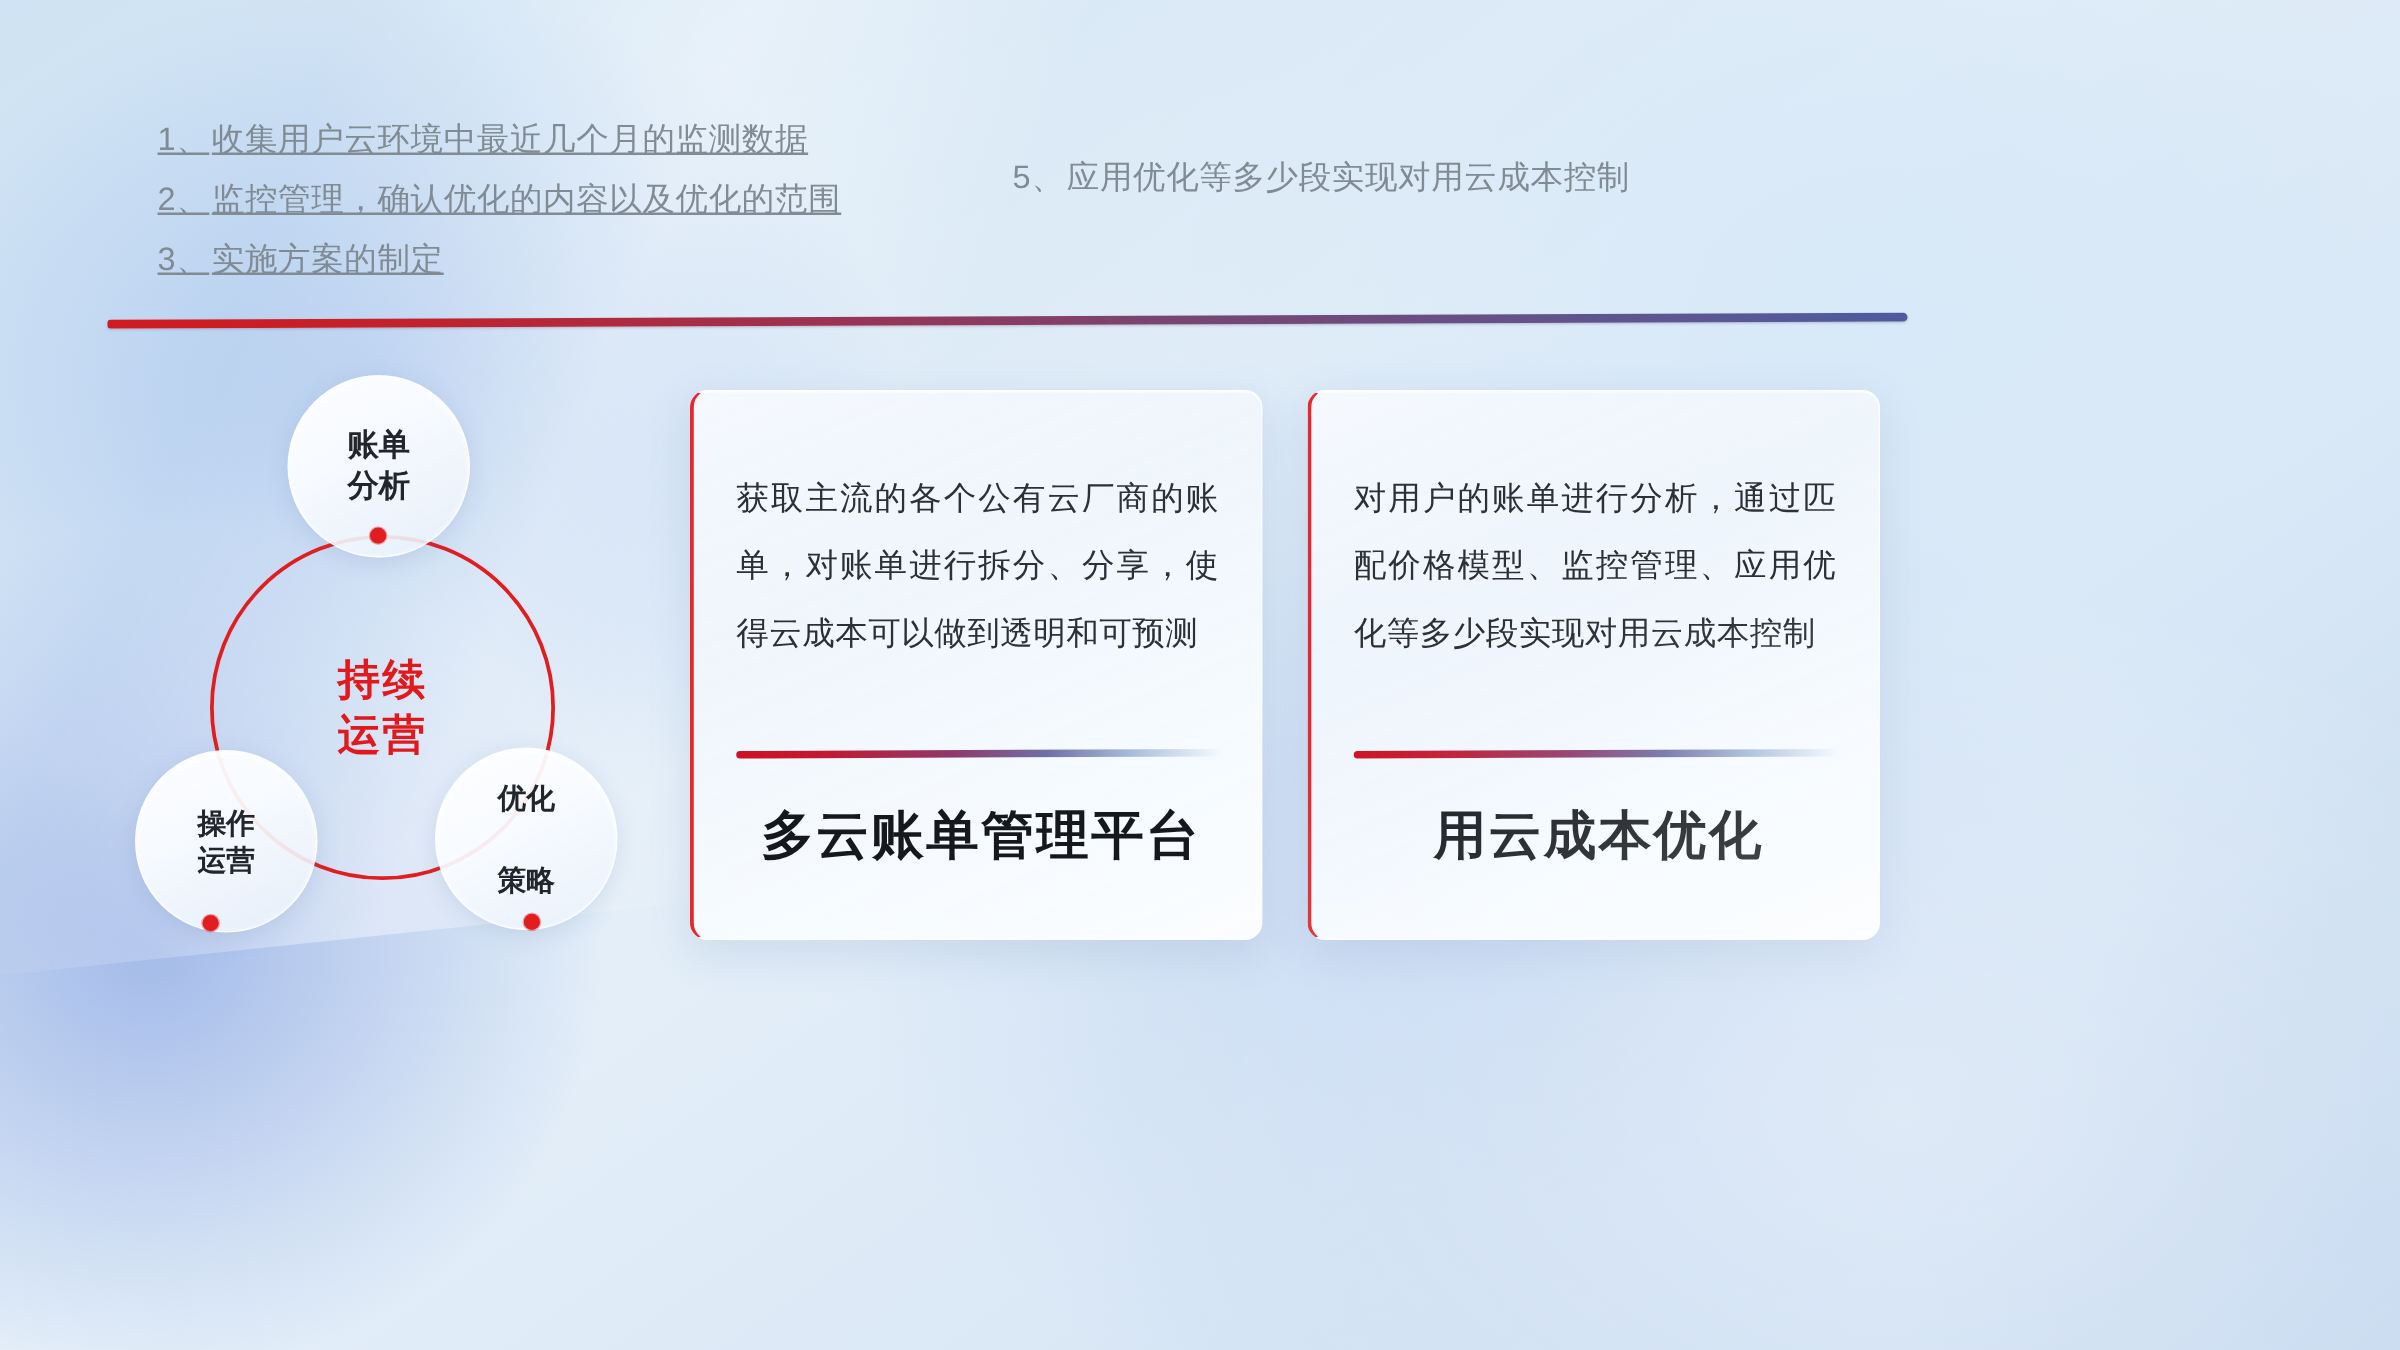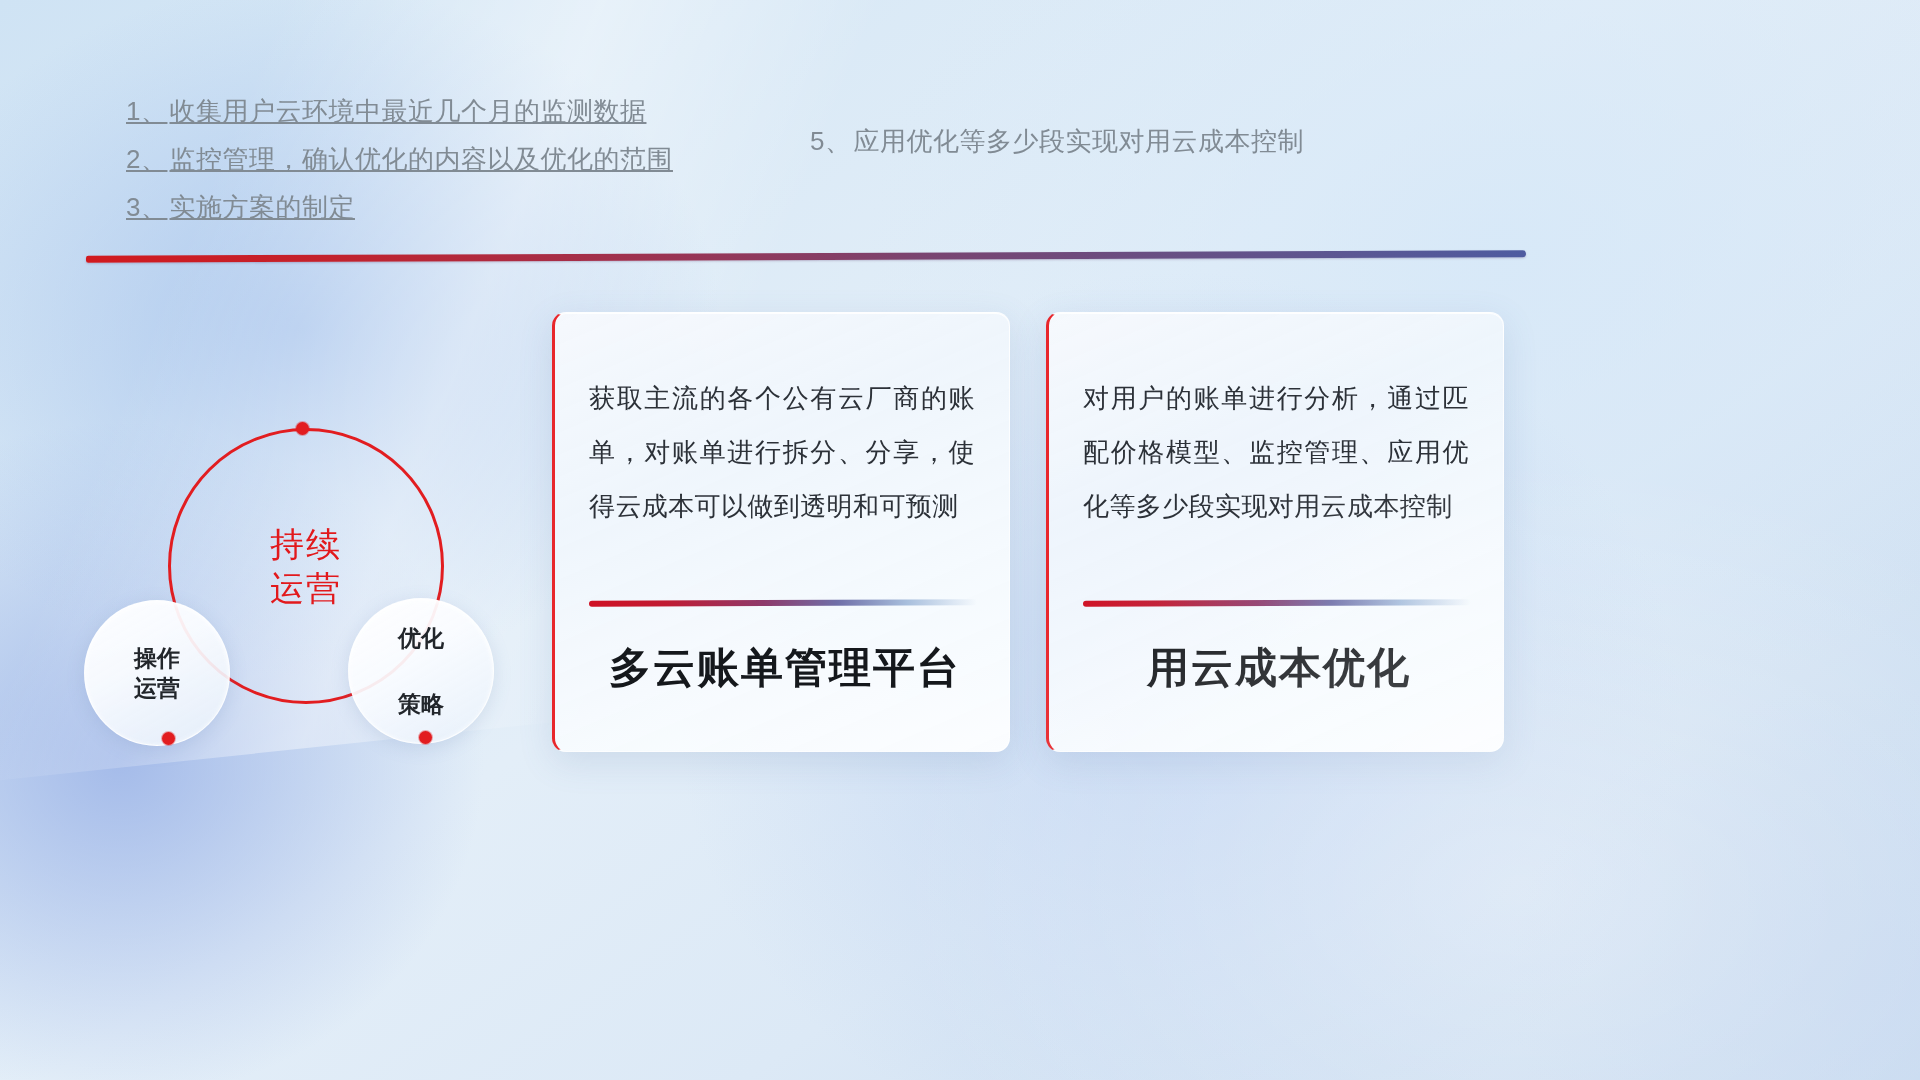--- a/index.html
+++ b/index.html
@@ -209,6 +209,10 @@
       <span>运营</span>
     </div>
 
+    <div class="bubble" id="bubble-top">
+      <span>账单</span>
+      <span>分析</span>
+    </div>
 
     <div class="bubble" id="bubble-left">
       <span>操作</span>

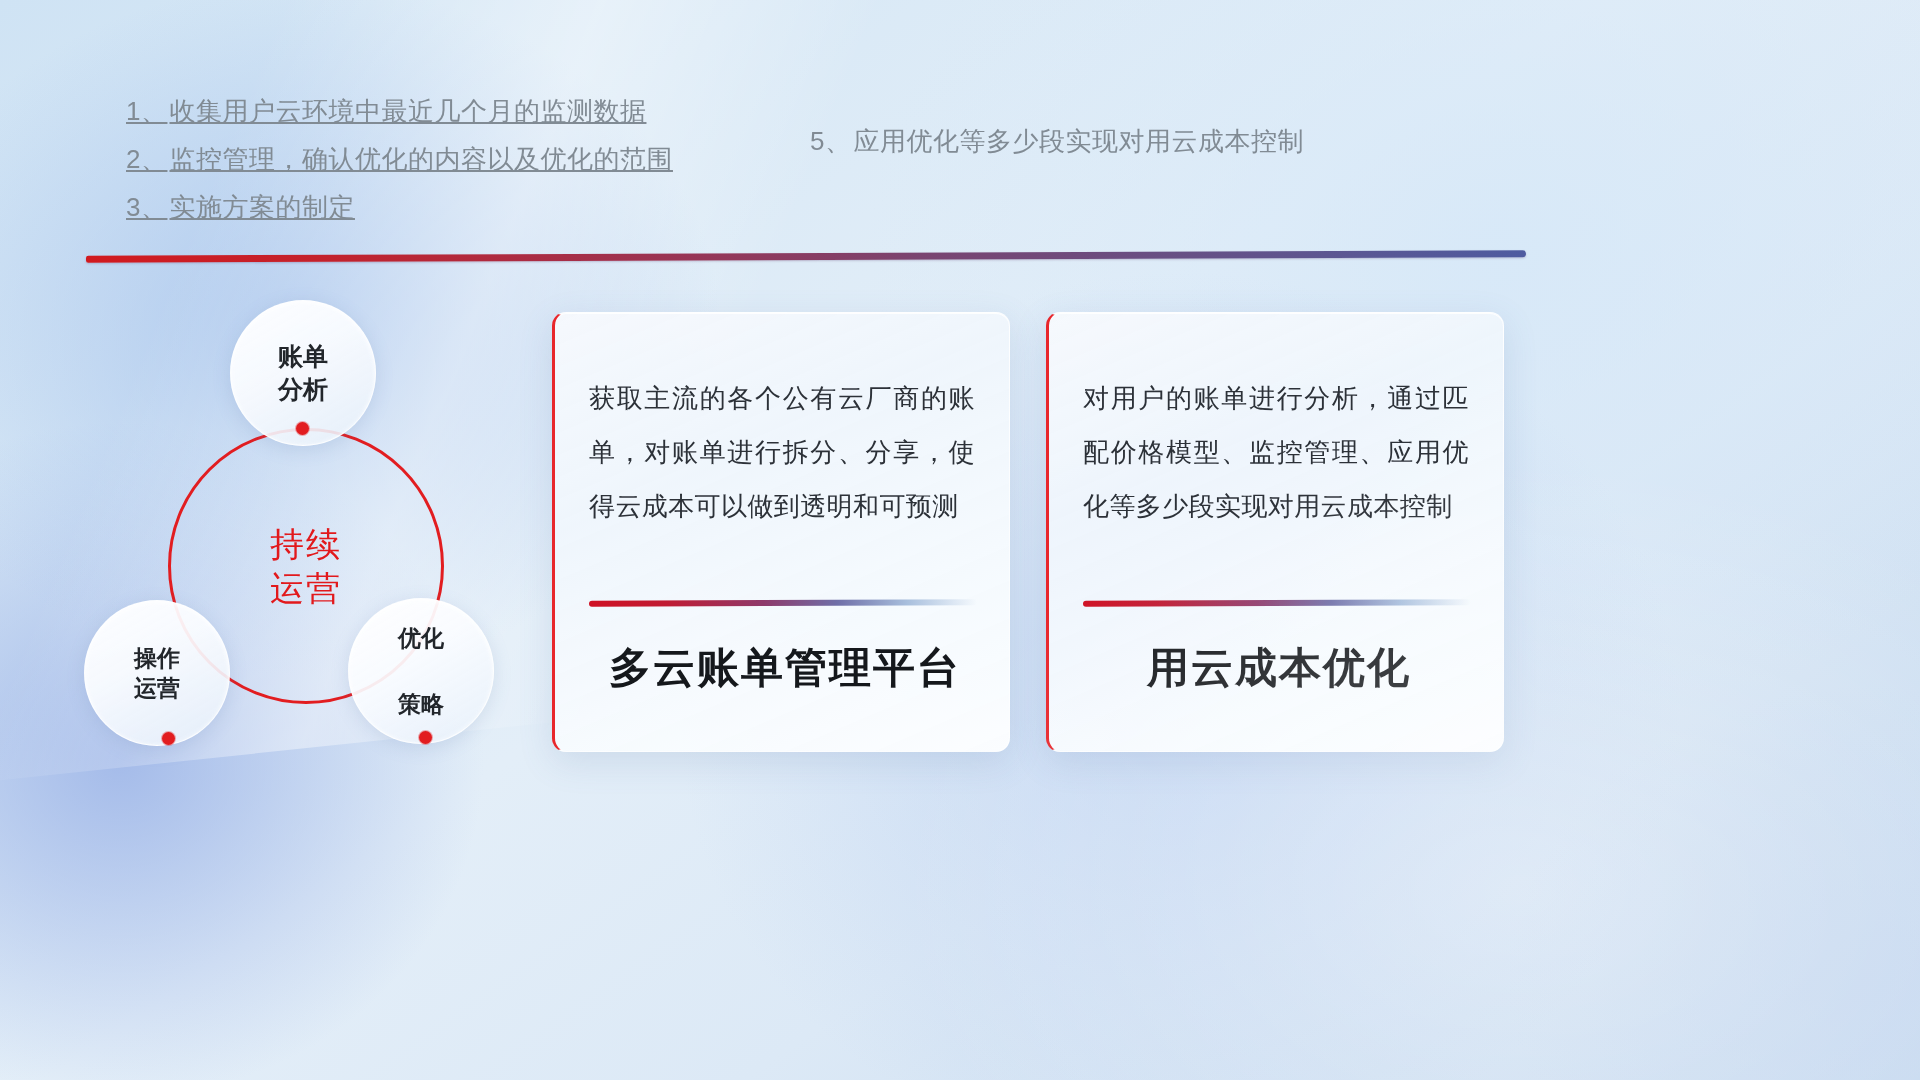--- a/index.html
+++ b/index.html
@@ -110,7 +110,7 @@
     justify-content: center;
     color: #e2191c;
     font-size: 34px;
-    font-weight: 400;
+    font-weight: 700;
     line-height: 1.3;
     letter-spacing: 2px;
     z-index: 5;

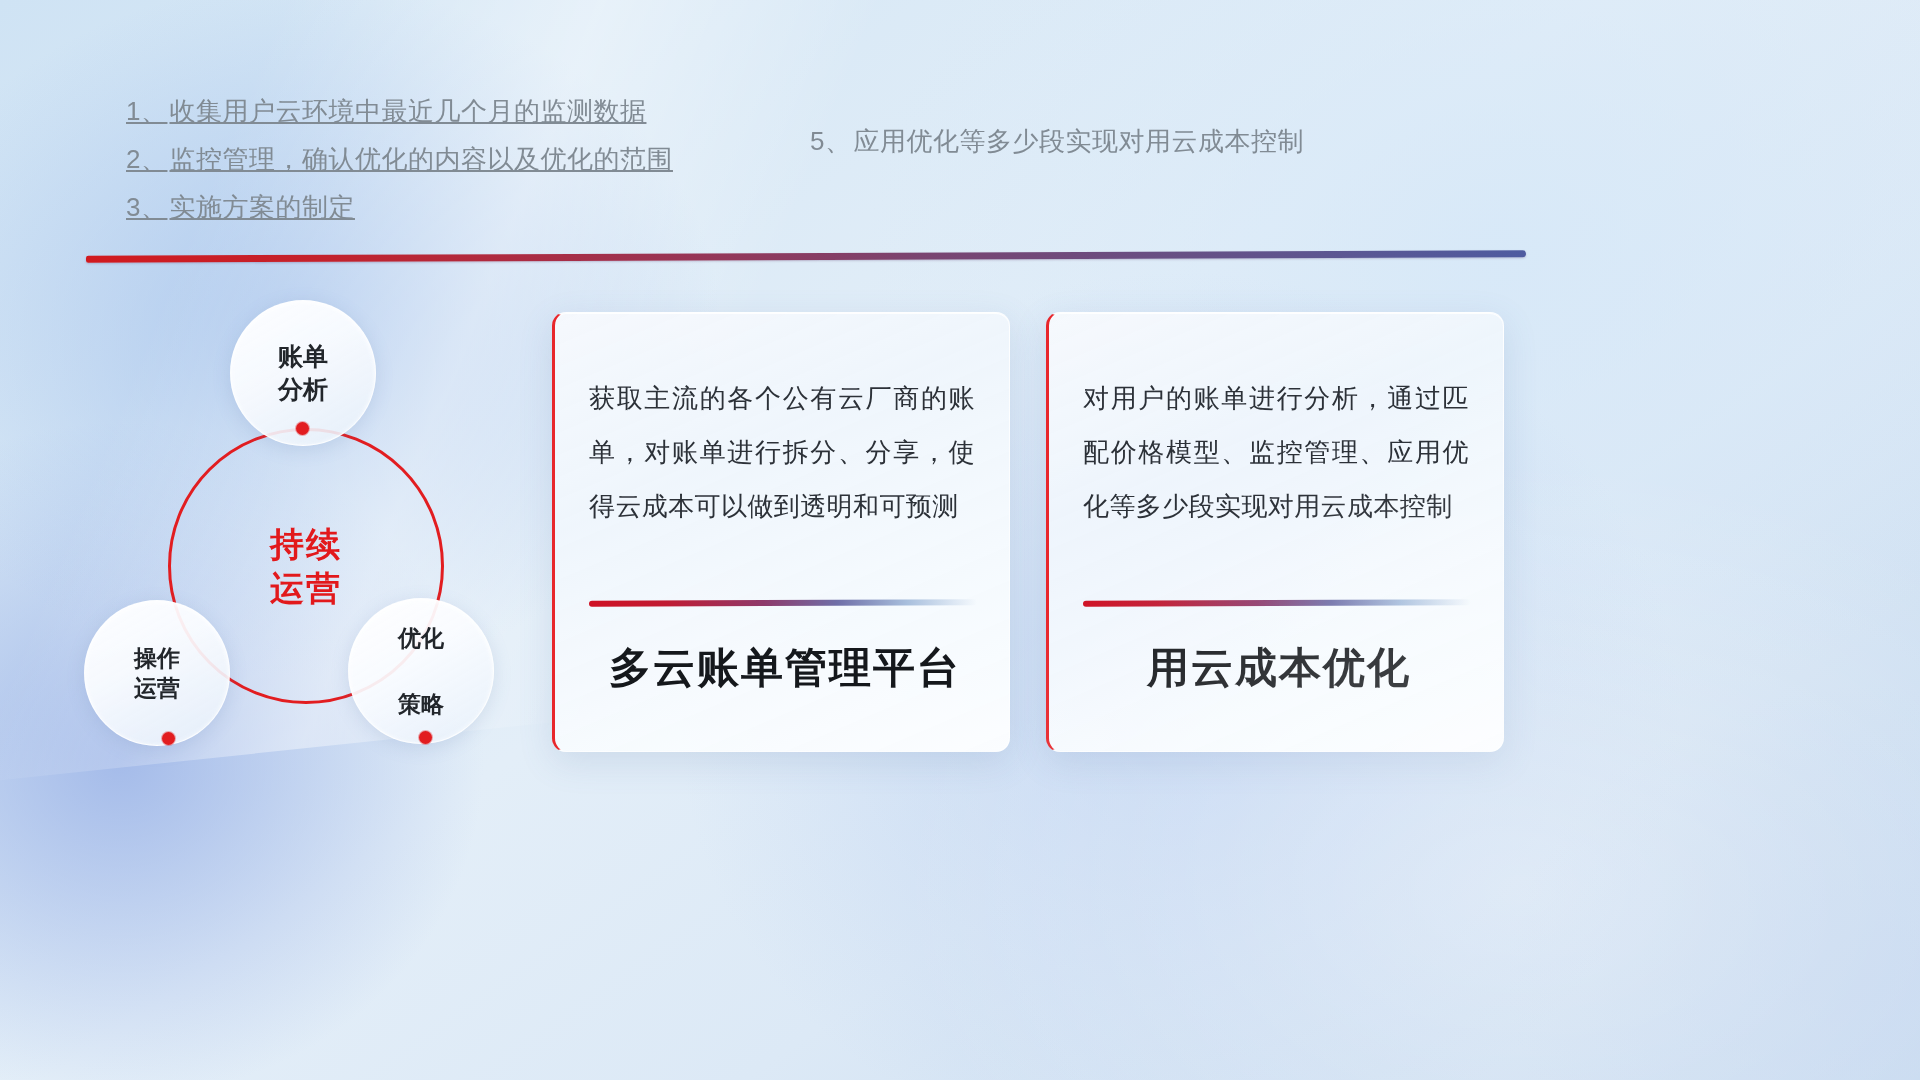--- a/index.html
+++ b/index.html
@@ -89,7 +89,7 @@
     text-align: center;
   }
   #bubble-top    { left: 150px; top: 10px;  width: 146px; height: 146px; font-size: 25px; z-index: 4; }
-  #bubble-left   { left: 4px;  top: 310px; width: 146px; height: 146px; font-size: 23px; z-index: 4; }
+  #bubble-left   { left: 28px;  top: 310px; width: 146px; height: 146px; font-size: 23px; z-index: 4; }
   #bubble-right  { left: 268px; top: 308px; width: 146px; height: 146px; font-size: 23px; z-index: 4; gap: 36px; }
 
   #ring {

